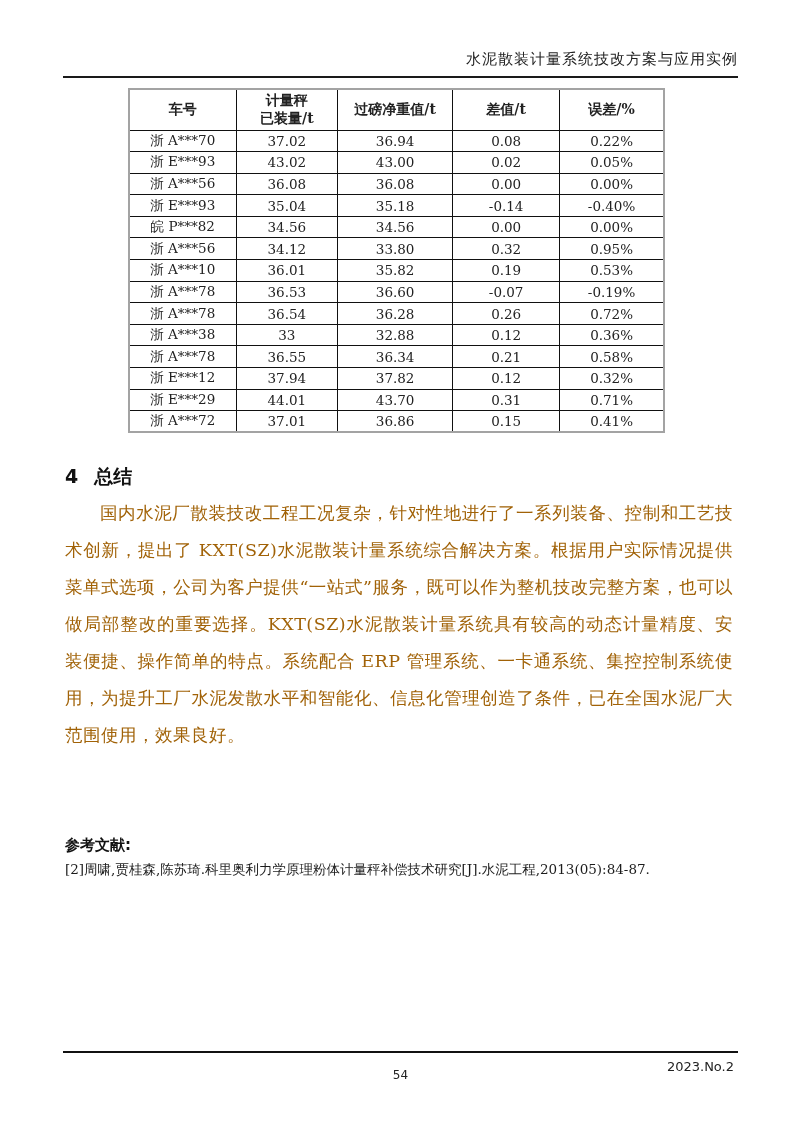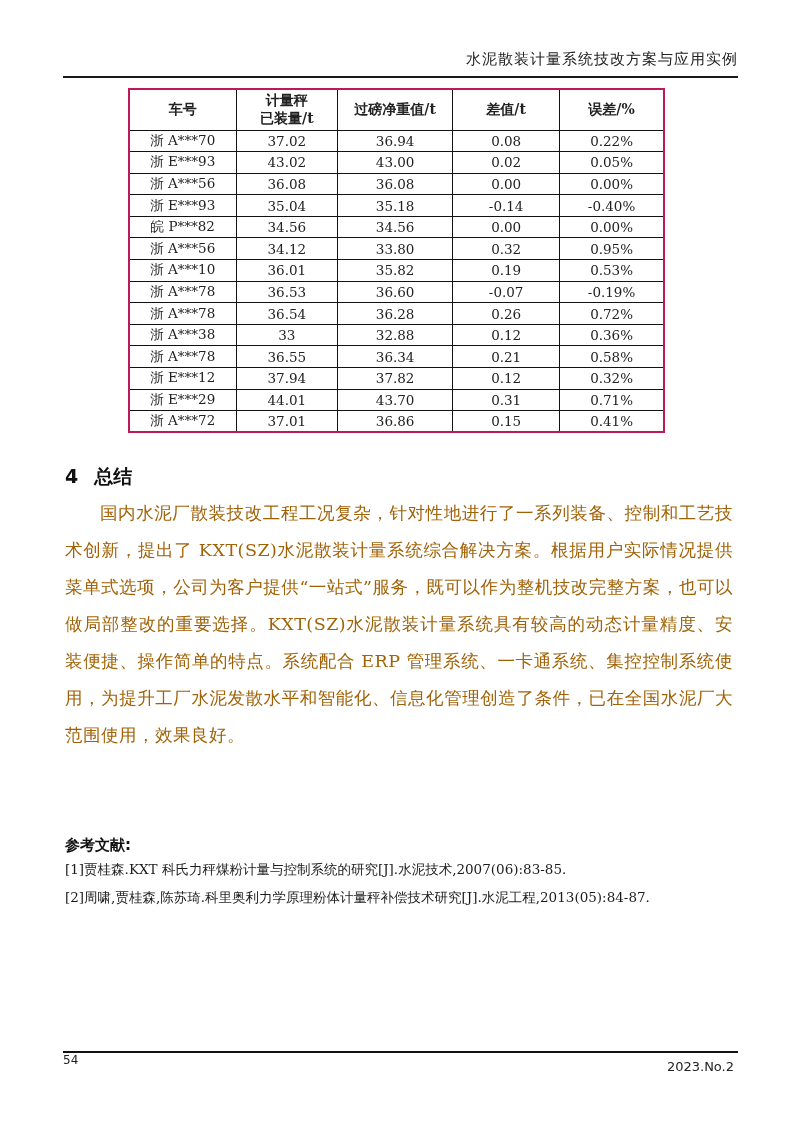--- a/index.html
+++ b/index.html
@@ -39,7 +39,7 @@
     width: 537px;
     border-collapse: collapse;
     table-layout: fixed;
-    border: 2px solid #be185d;
+    border: 2px solid #a3a3a3;
   }
   .data-table th, .data-table td {
     border: 1px solid #111;

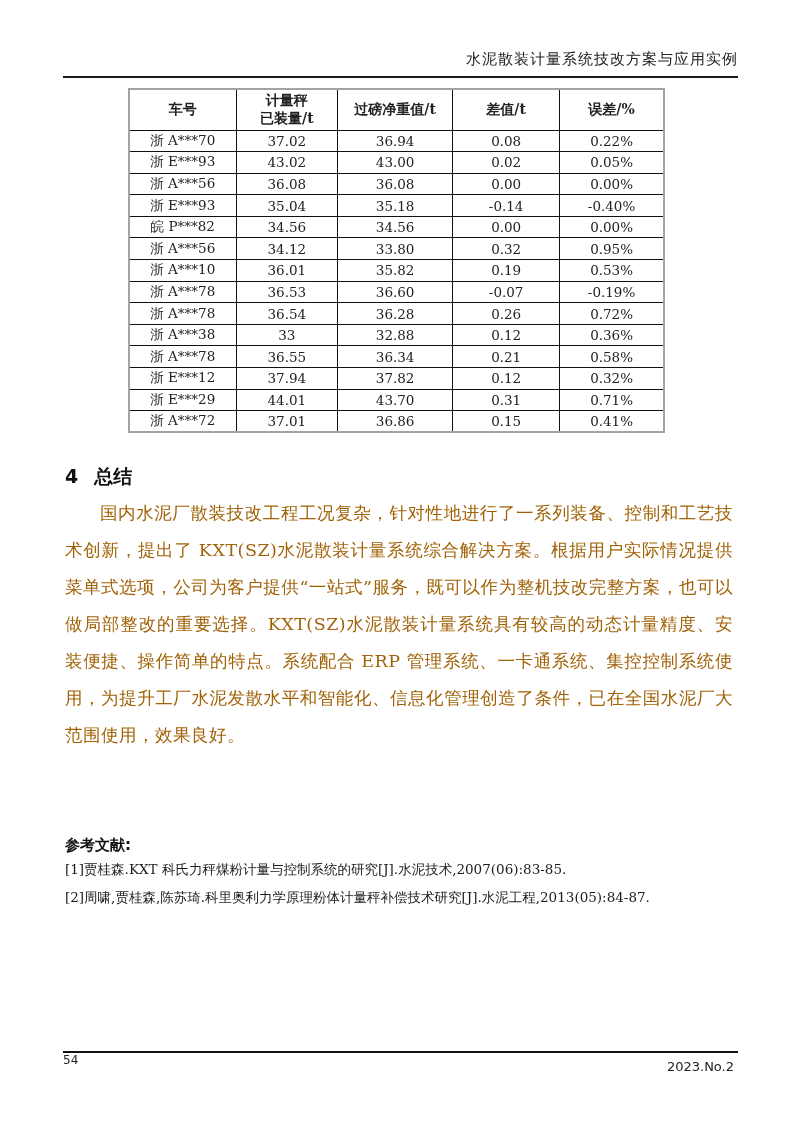--- a/index.html
+++ b/index.html
@@ -268,7 +268,6 @@
 
   <div class="references">
     <div class="ref-heading">参考文献:</div>
-    <div class="ref-item">[1]贾桂森.KXT 科氏力秤煤粉计量与控制系统的研究[J].水泥技术,2007(06):83-85.</div>
     <div class="ref-item">[2]周啸,贾桂森,陈苏琦.科里奥利力学原理粉体计量秤补偿技术研究[J].水泥工程,2013(05):84-87.</div>
   </div>
 

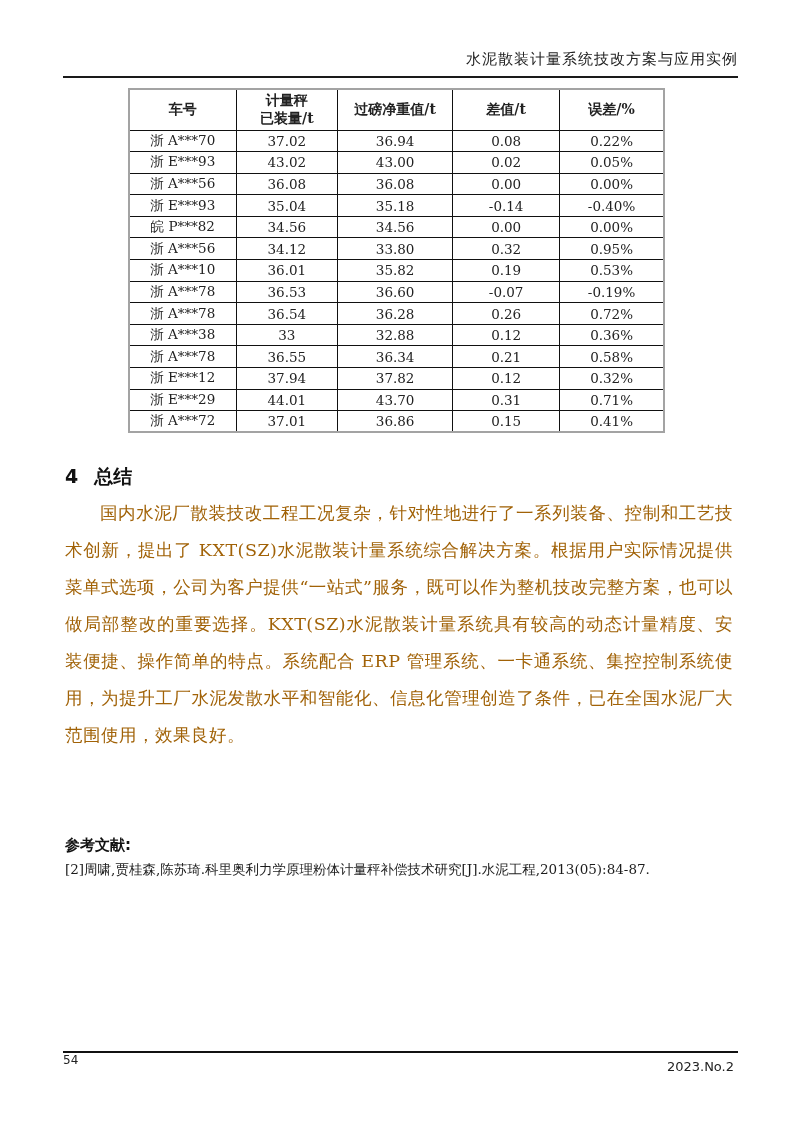--- a/index.html
+++ b/index.html
@@ -116,10 +116,10 @@
   }
   .page-number {
     position: absolute;
-    top: 0;
+    top: 15px;
     left: 0;
     width: 100%;
-    text-align: left;
+    text-align: center;
     font-size: 12px;
     color: #222;
   }

